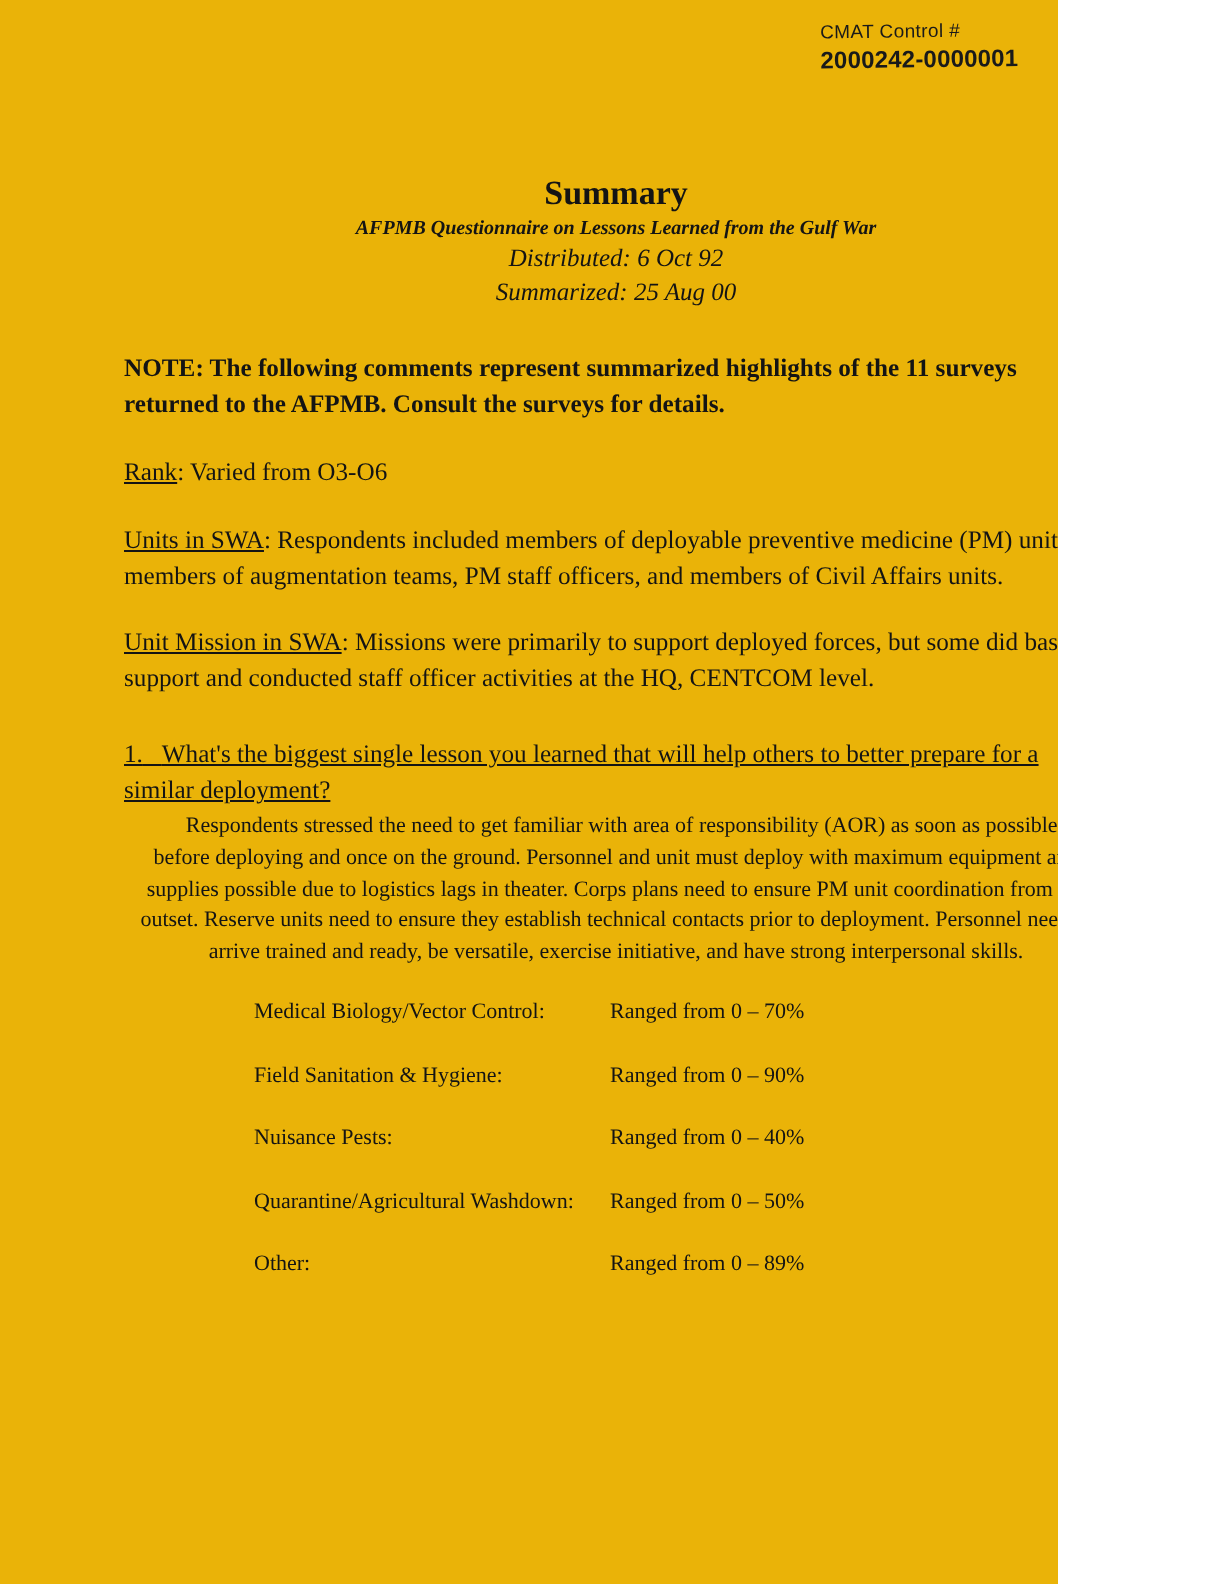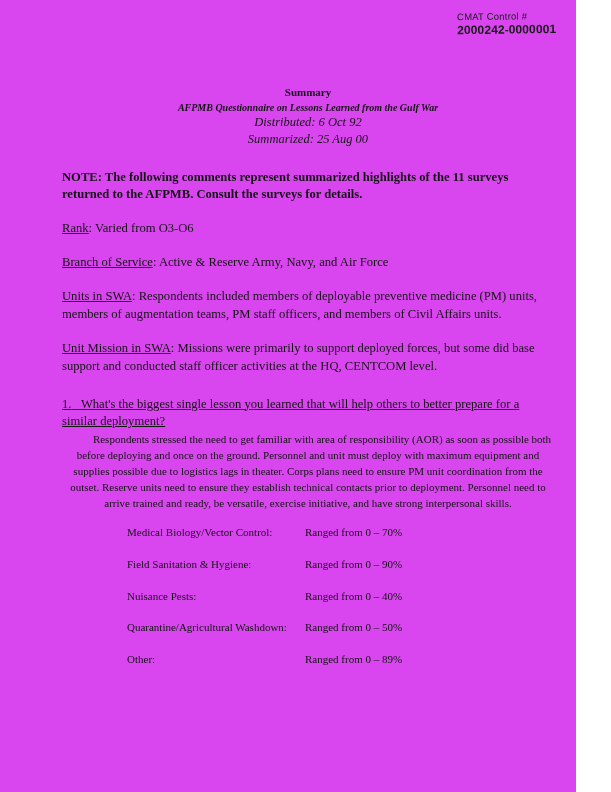--- a/index.html
+++ b/index.html
@@ -10,9 +10,9 @@
   }
   .page {
     position: relative;
-    width: 576px;
+    width: 529px;
     height: 792px;
-    background: #d946ef;
+    background: #eab308;
     overflow: hidden;
     font-family: "Liberation Serif", "DejaVu Serif", serif;
     color: #141414;

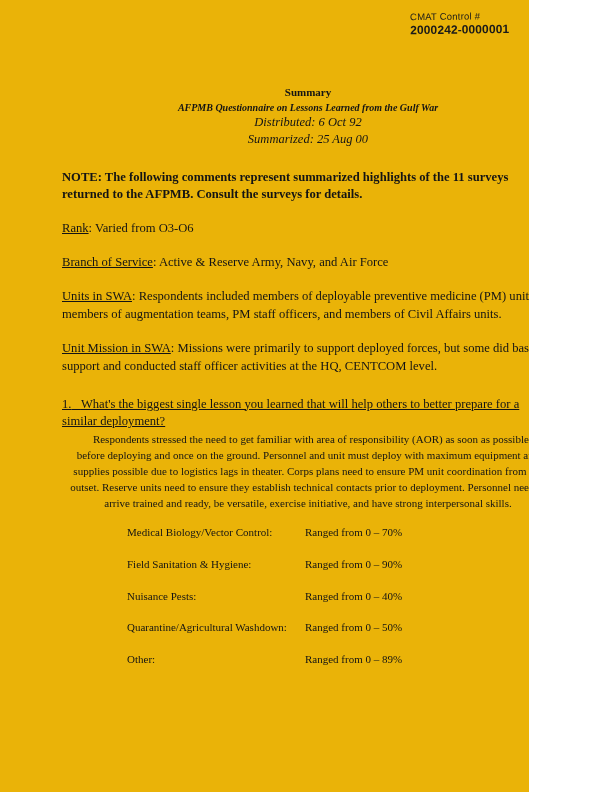--- a/index.html
+++ b/index.html
@@ -57,7 +57,7 @@
     text-align: center;
   }
   .doc-title {
-    font-size: 11px;
+    font-size: 17px;
     font-weight: bold;
     line-height: 1.25;
     margin-bottom: 1px;

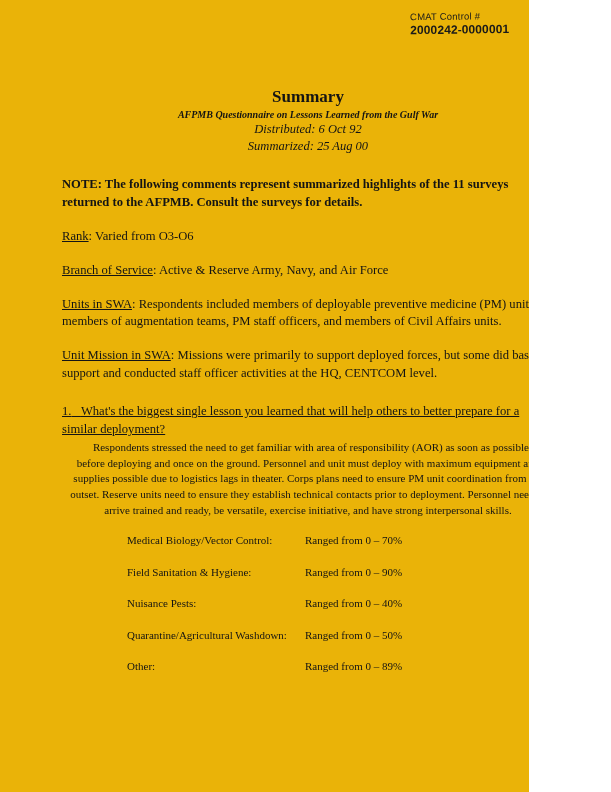--- a/index.html
+++ b/index.html
@@ -161,9 +161,6 @@
       <span class="entry-label">Rank</span><span>:  </span><span>Varied from O3-O6</span>
     </div>
 
-    <div class="entry">
-      <span class="entry-label">Branch of Service</span><span>:  </span><span>Active &amp; Reserve Army, Navy, and Air Force</span>
-    </div>
 
     <div class="entry">
       <span class="entry-label">Units in SWA</span><span>: </span><span>Respondents included members of deployable preventive medicine (PM) units, members of augmentation teams, PM staff officers, and members of Civil Affairs units.</span>

